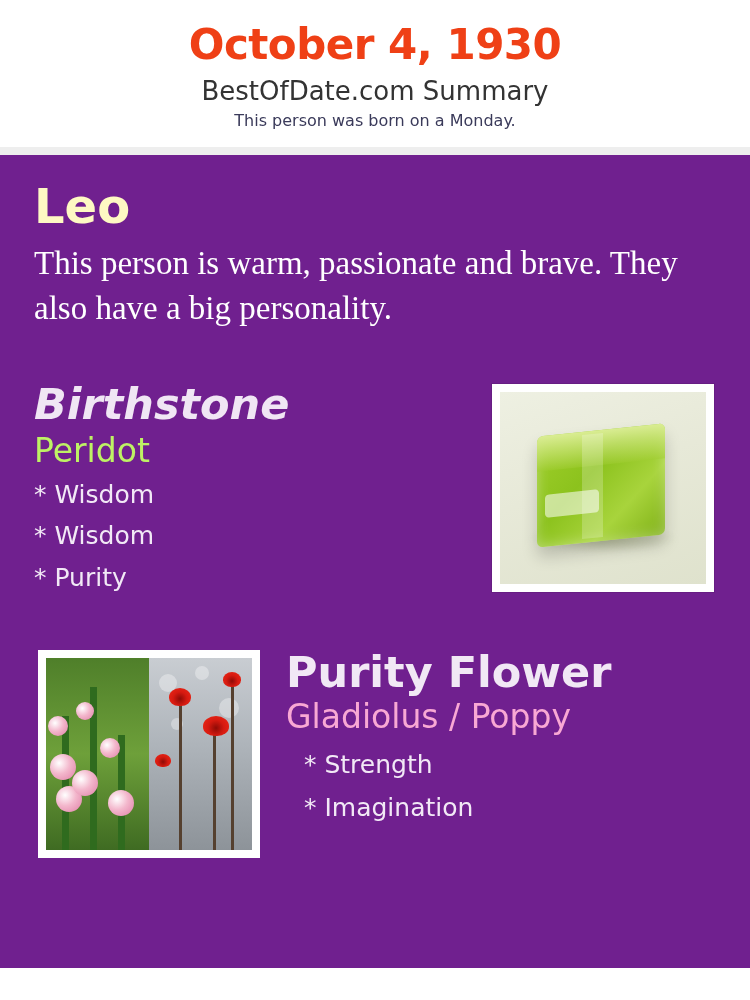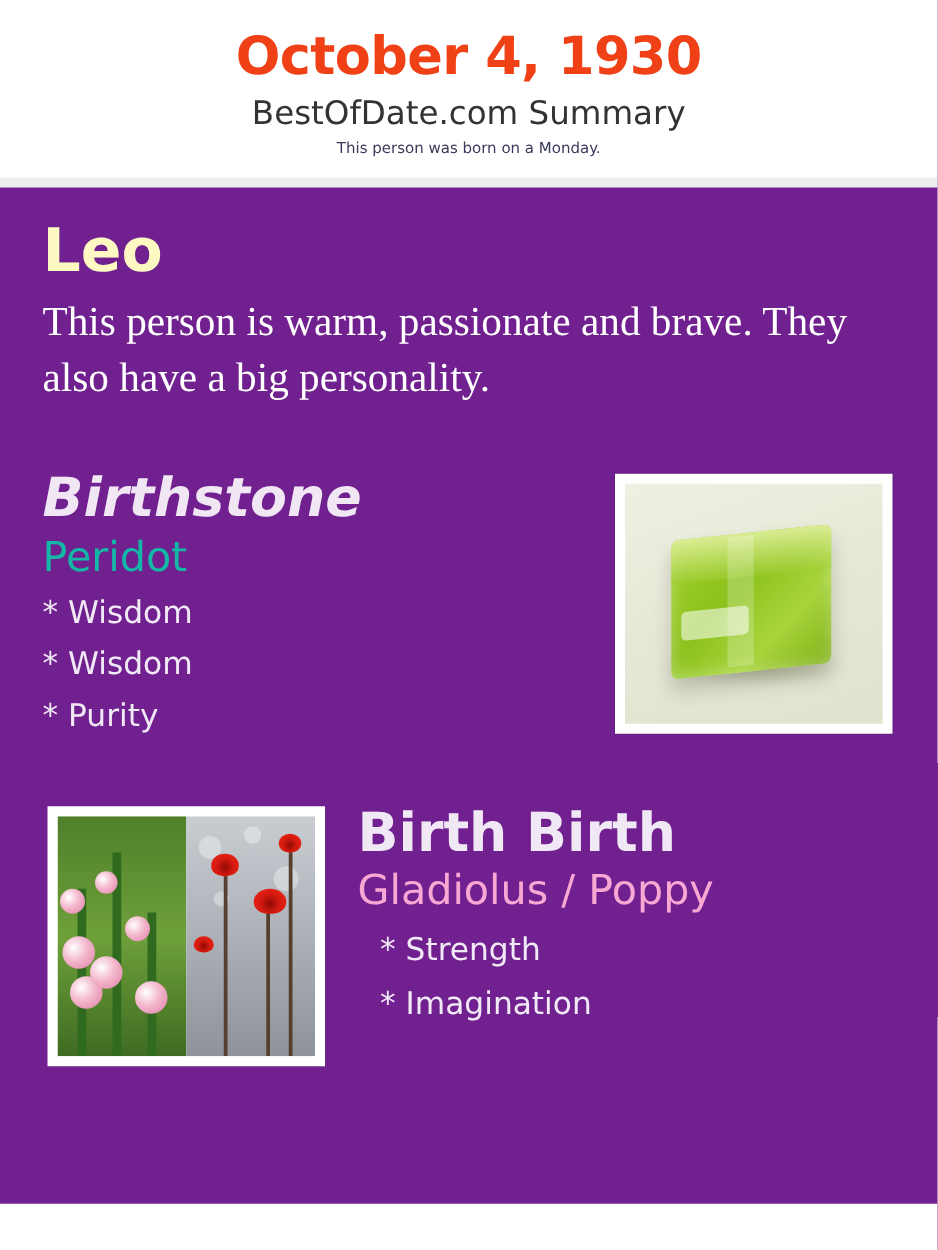--- a/index.html
+++ b/index.html
@@ -43,7 +43,7 @@
   }
   .header-note {
     color: #3a3a5a;
-    font-size: 12px;
+    font-size: 16px;
     line-height: 1.2;
     margin: 0;
   }

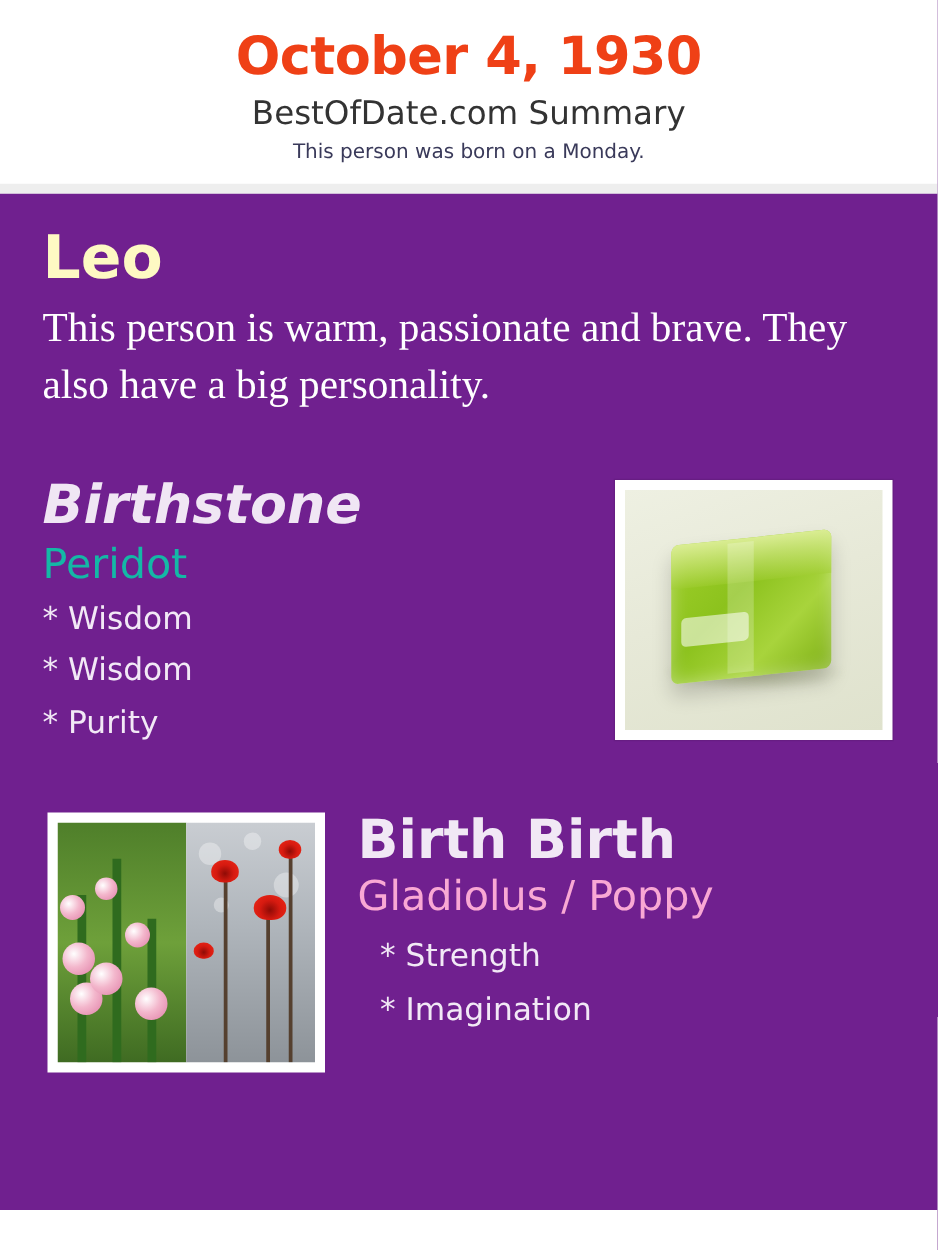--- a/index.html
+++ b/index.html
@@ -100,7 +100,7 @@
   }
   .section-sub {
     font-size: 33px;
-    color: #14b8a6;
+    color: #bef264;
     margin: 0 0 10px 0;
     line-height: 1.2;
   }

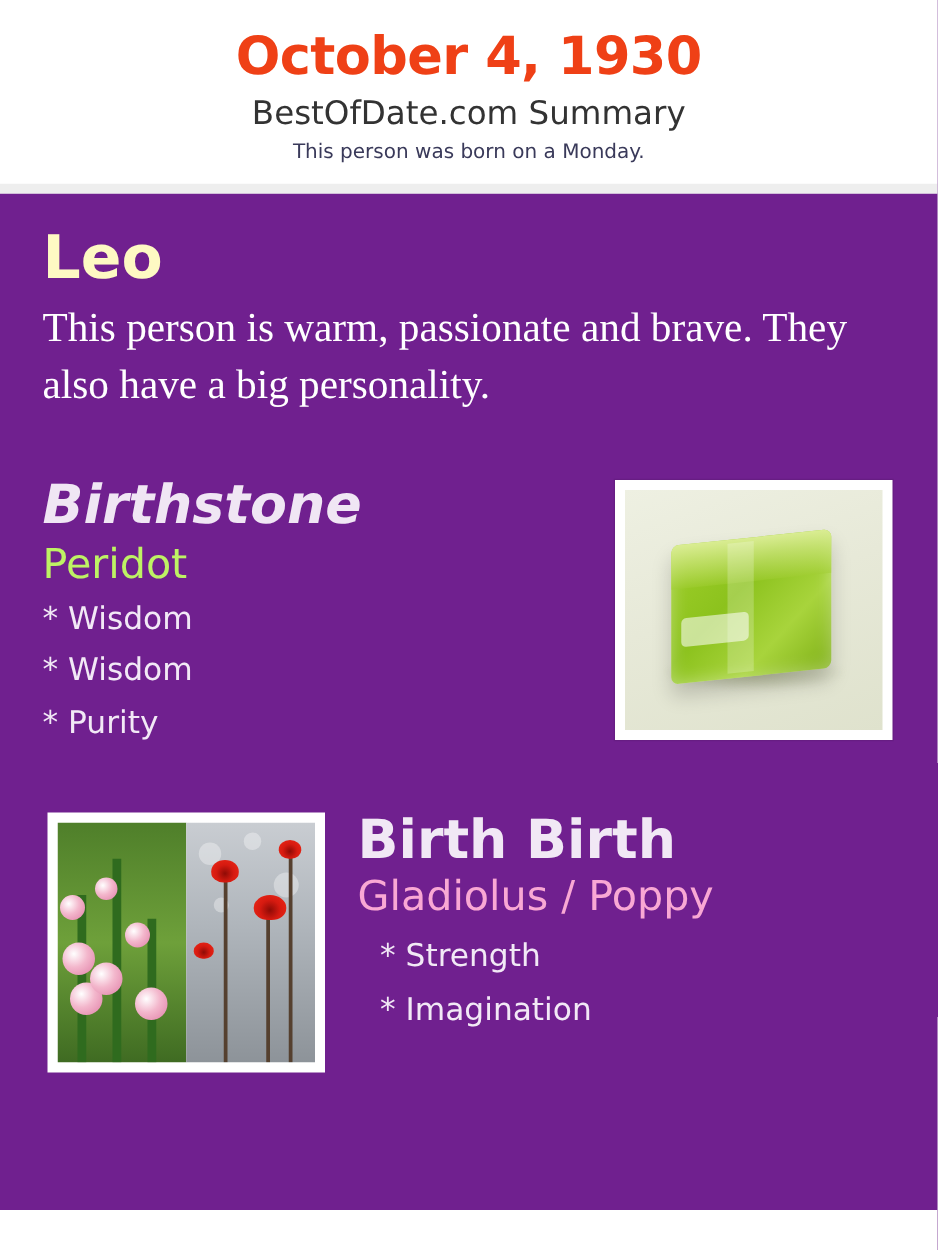--- a/index.html
+++ b/index.html
@@ -342,7 +342,7 @@
         </div>
       </div>
       <div class="flower-text">
-        <div class="flower-title">Birth Birth</div>
+        <div class="flower-title">Purity Flower</div>
         <div class="flower-sub">Gladiolus / Poppy</div>
         <div class="flower-bullets">
           <div class="bullet">* Strength</div>

